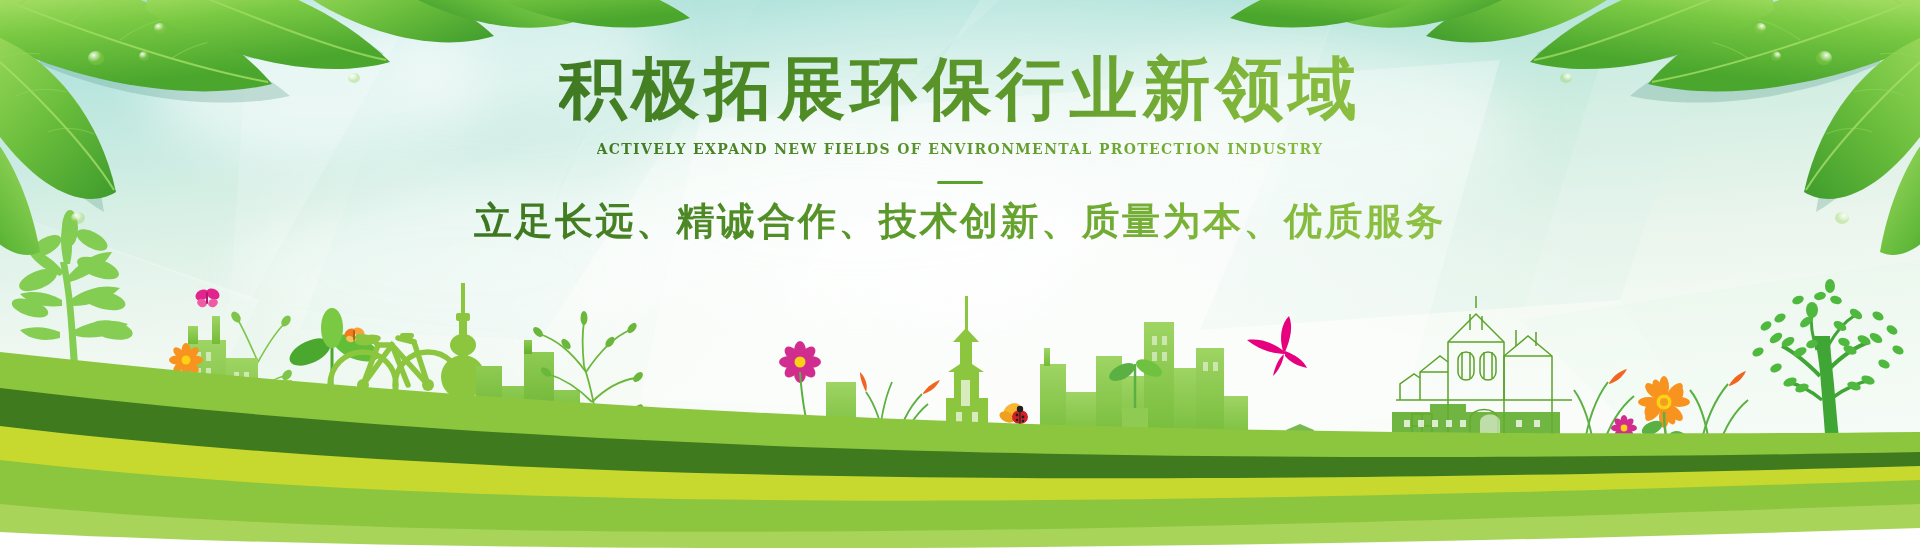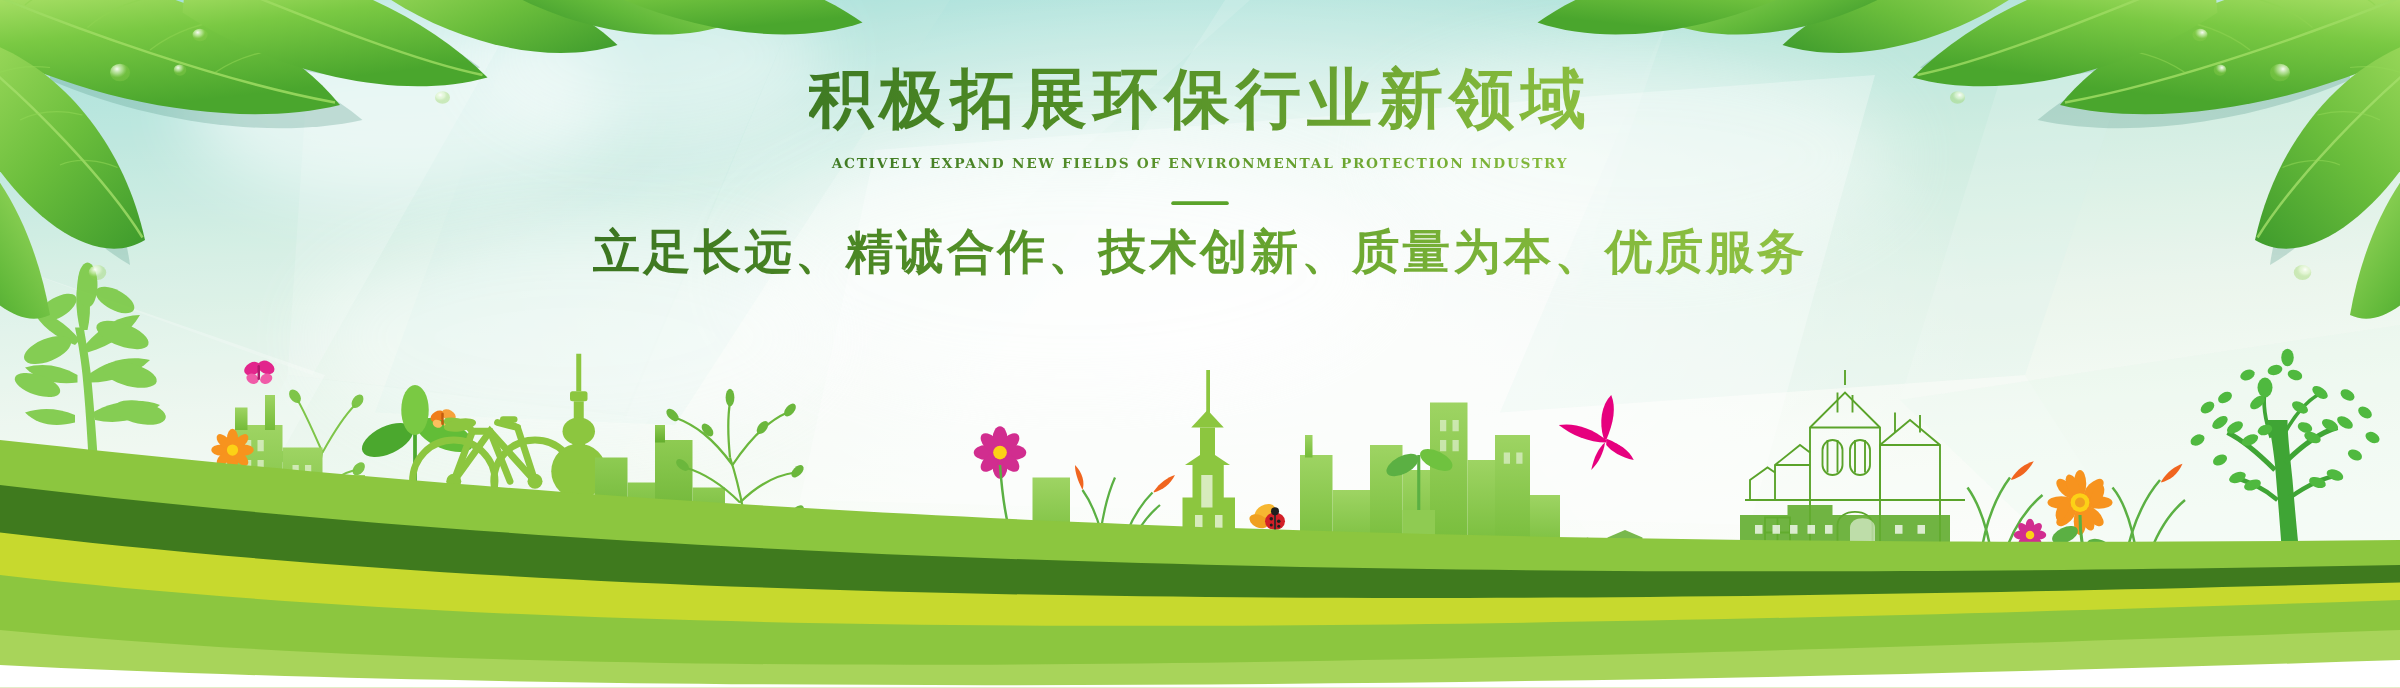--- a/index.html
+++ b/index.html
@@ -30,7 +30,7 @@
     margin-top:52px;
     font-family:"DejaVu Serif", serif;
     font-weight:700;
-    font-size:52px;
+    font-size:68px;
     letter-spacing:5px;
     line-height:1.08;
     background:linear-gradient(100deg,#3f7a23 0%,#4d8a24 28%,#5f9a2c 58%,#7fb53a 85%,#8cbf40 100%);

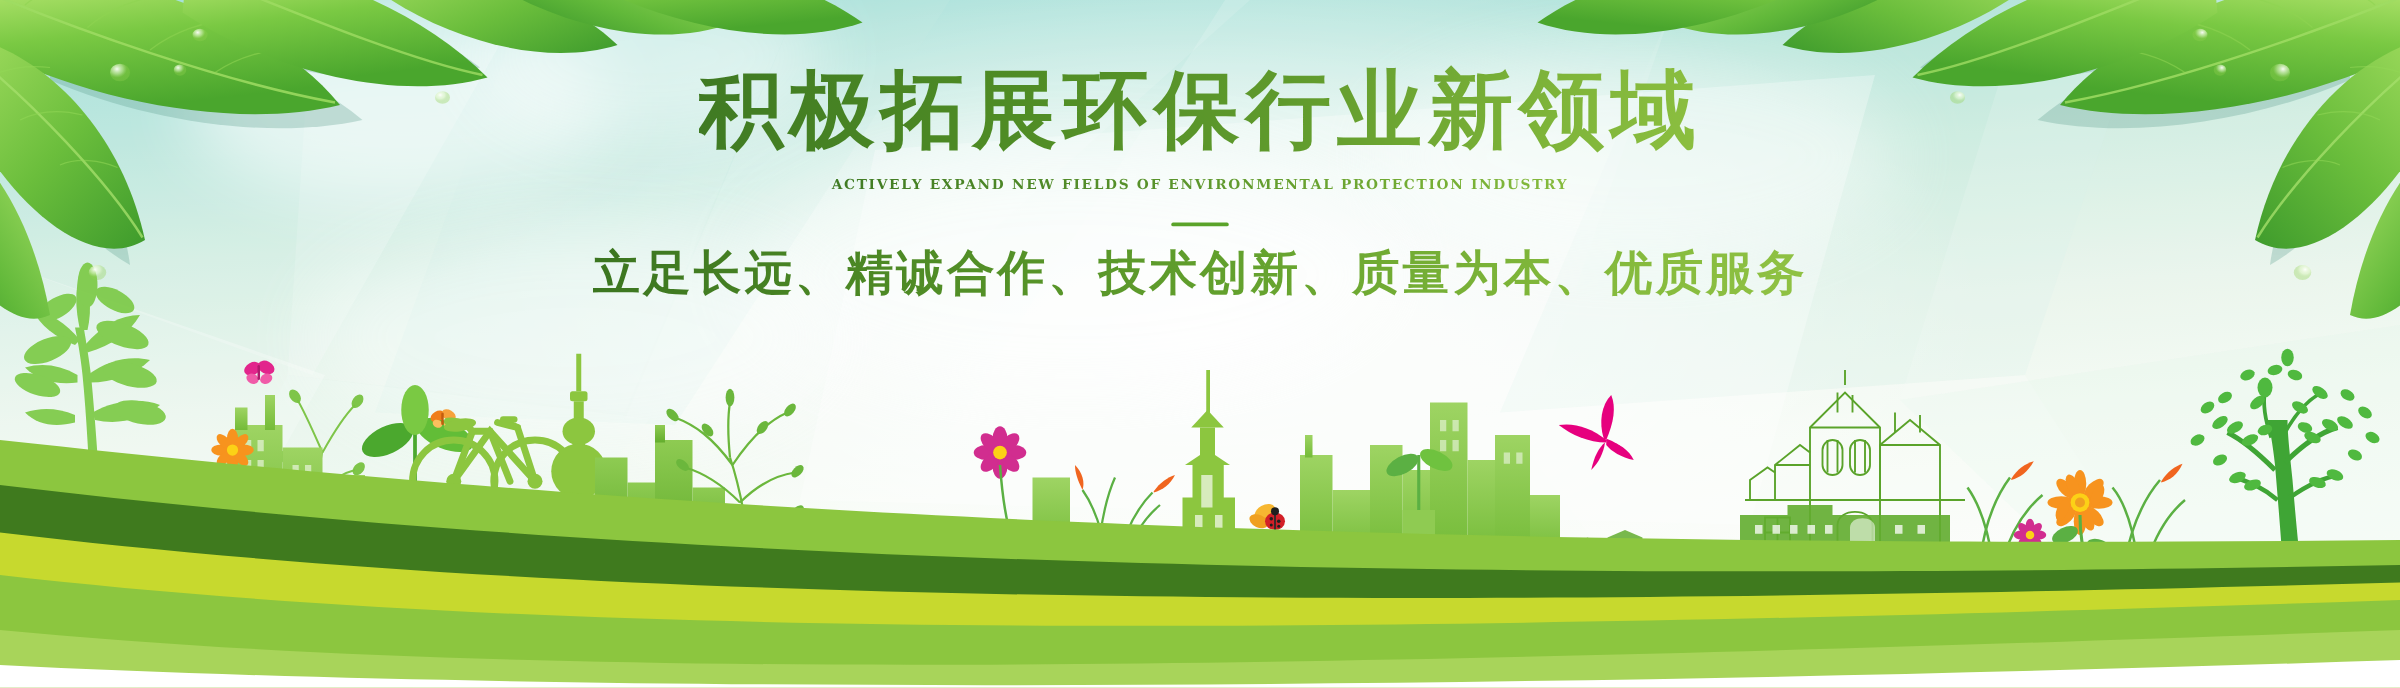--- a/index.html
+++ b/index.html
@@ -43,7 +43,7 @@
     margin-top:16px;
     font-family:"DejaVu Serif", serif;
     font-weight:700;
-    font-size:11px;
+    font-size:14px;
     letter-spacing:1.35px;
     background:linear-gradient(100deg,#3f7a23 0%,#56902a 40%,#74ad34 80%,#86bb3d 100%);
     -webkit-background-clip:text; background-clip:text;

